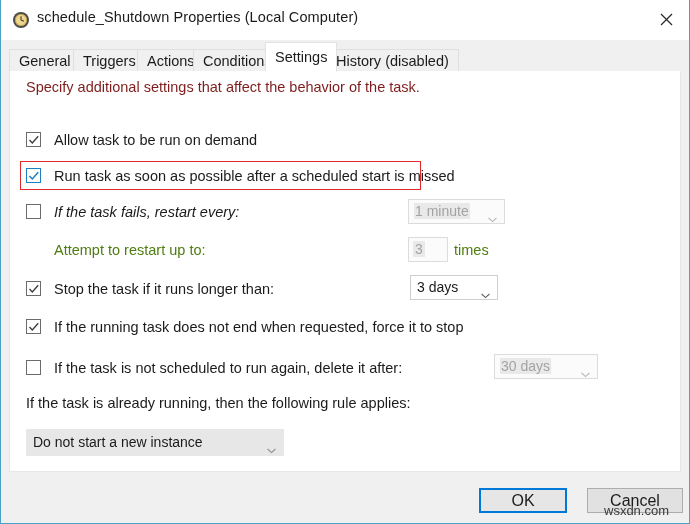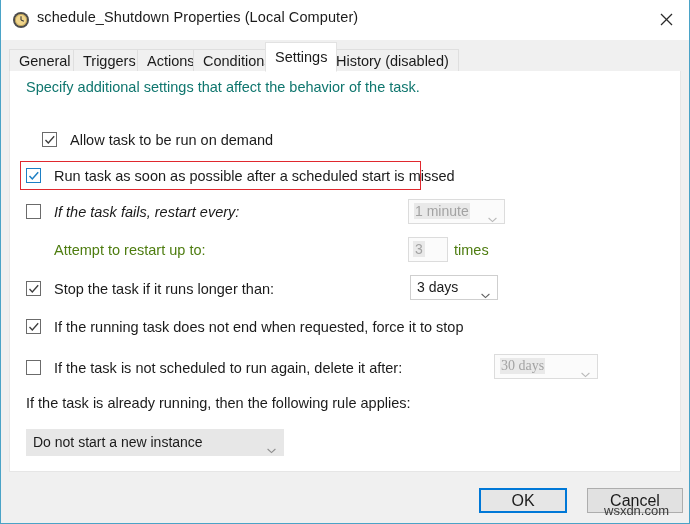--- a/index.html
+++ b/index.html
@@ -107,7 +107,7 @@
     position: absolute;
     left: 16px; top: 8px;
     font-size: 14.5px;
-    color: #0f766e;
+    color: #7f1d1d;
     white-space: nowrap;
   }
 

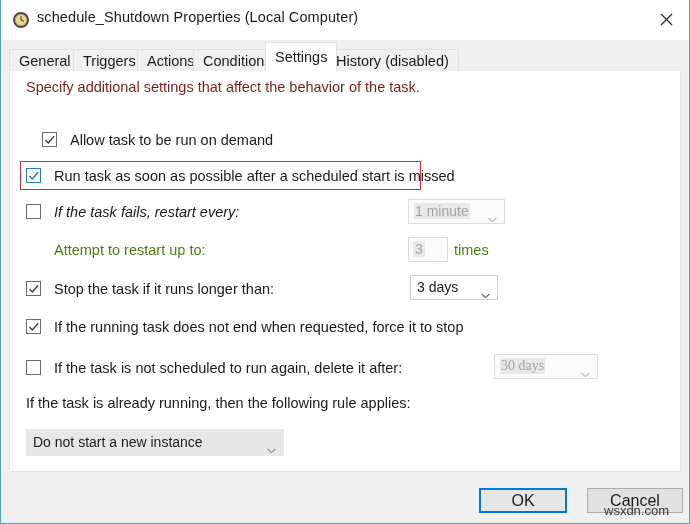--- a/index.html
+++ b/index.html
@@ -264,7 +264,7 @@
 
     <div id="intro">Specify additional settings that affect the behavior of the task.</div>
 
-    <div class="row" style="left:16px; top:59px; width:420px;margin-left:16px;">
+    <div class="row" style="left:16px; top:59px; width:420px;">
       <span class="cb off">
         <svg width="12" height="12" viewBox="0 0 12 12">
           <polyline points="1.5,6 4.3,9 10.2,2.2" fill="none" stroke="#3c3c3c" stroke-width="1.3"></polyline>

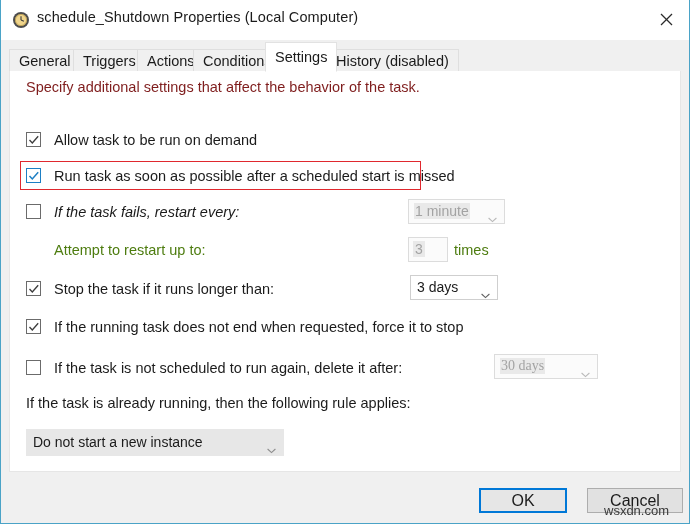--- a/index.html
+++ b/index.html
@@ -333,7 +333,7 @@
       <span class="cb off"></span>
       <span class="row-label">If the task is not scheduled to run again, delete it after:</span>
     </div>
-    <div class="combo disabled" style="left:484px; top:283px; width:104px;font-family:Liberation Serif, serif;">
+    <div class="combo disabled" style="left:484px; top:283px; width:104px;">
       <span class="cval">30 days</span>
       <span class="arrow">
         <svg width="9" height="6" viewBox="0 0 9 6">

